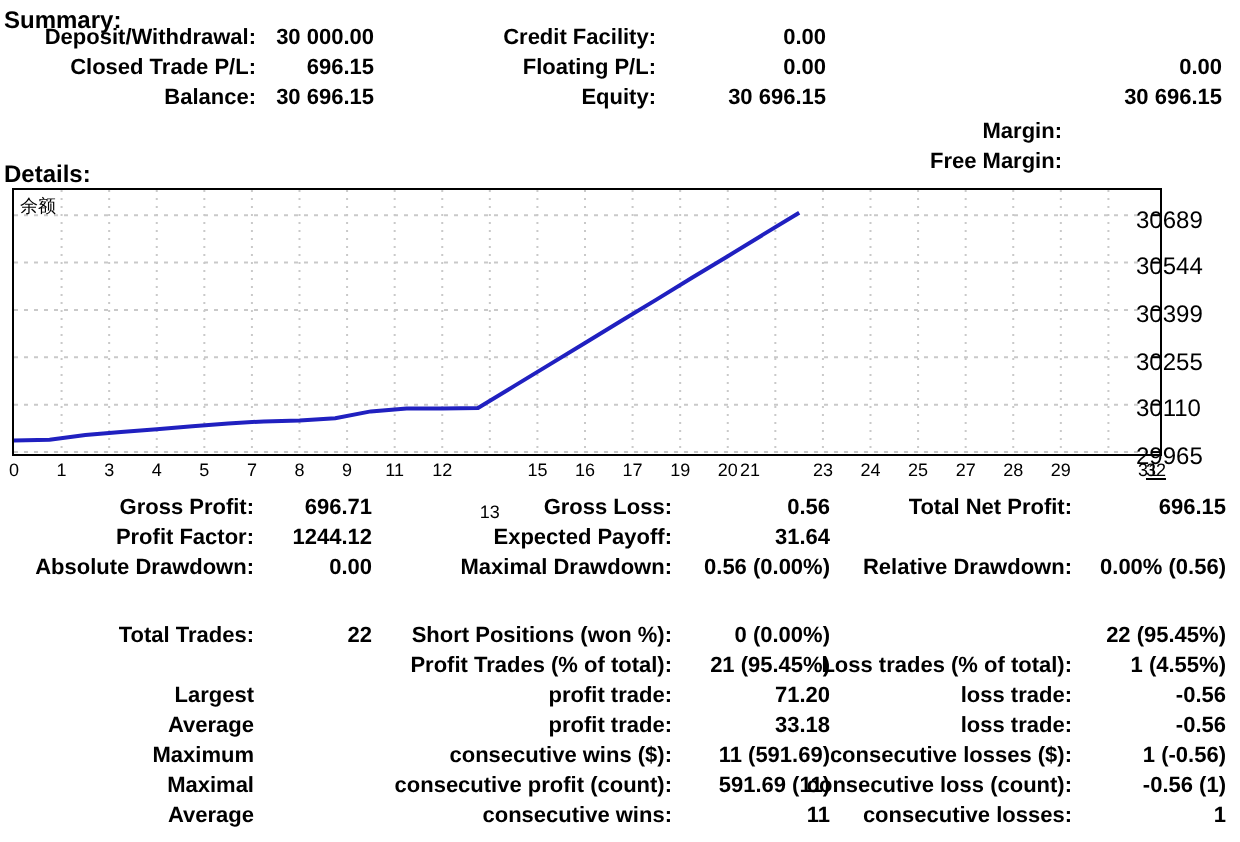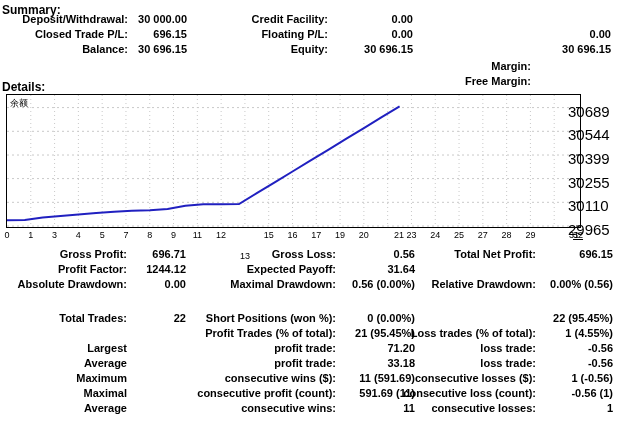--- a/index.html
+++ b/index.html
@@ -29,7 +29,7 @@
     position:absolute;left:4px;top:3px;font-size:9px;color:#000;white-space:nowrap;
   }
   .ylab{
-    position:absolute;font-size:15px;color:#000;white-space:nowrap;left:568px;
+    position:absolute;font-size:12px;color:#000;white-space:nowrap;left:568px;
   }
   .xlab{
     position:absolute;font-size:9px;color:#000;white-space:nowrap;

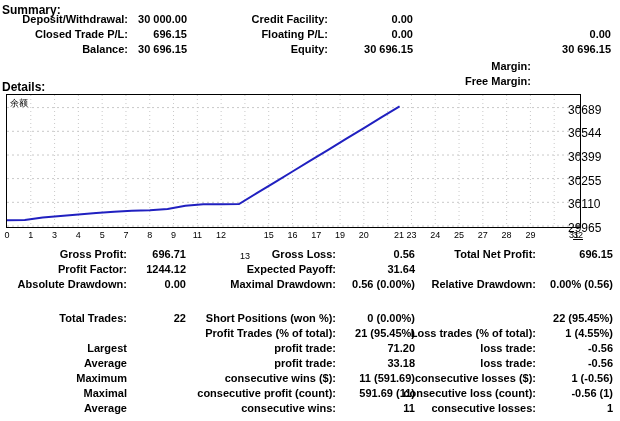--- a/index.html
+++ b/index.html
@@ -133,7 +133,7 @@
       <div class="xlab" style="left: 316.292px;">17</div>
       <div class="xlab" style="left: 340.083px;">19</div>
       <div class="xlab" style="left: 363.875px;">20</div>
-      <div class="xlab" style="left: 399px; text-align: center;">21</div>
+      <div class="xlab" style="left: 375px; text-align: center;">21</div>
       <div class="xlab" style="left: 411.458px;">23</div>
       <div class="xlab" style="left: 435.25px;">24</div>
       <div class="xlab" style="left: 459.042px;">25</div>

